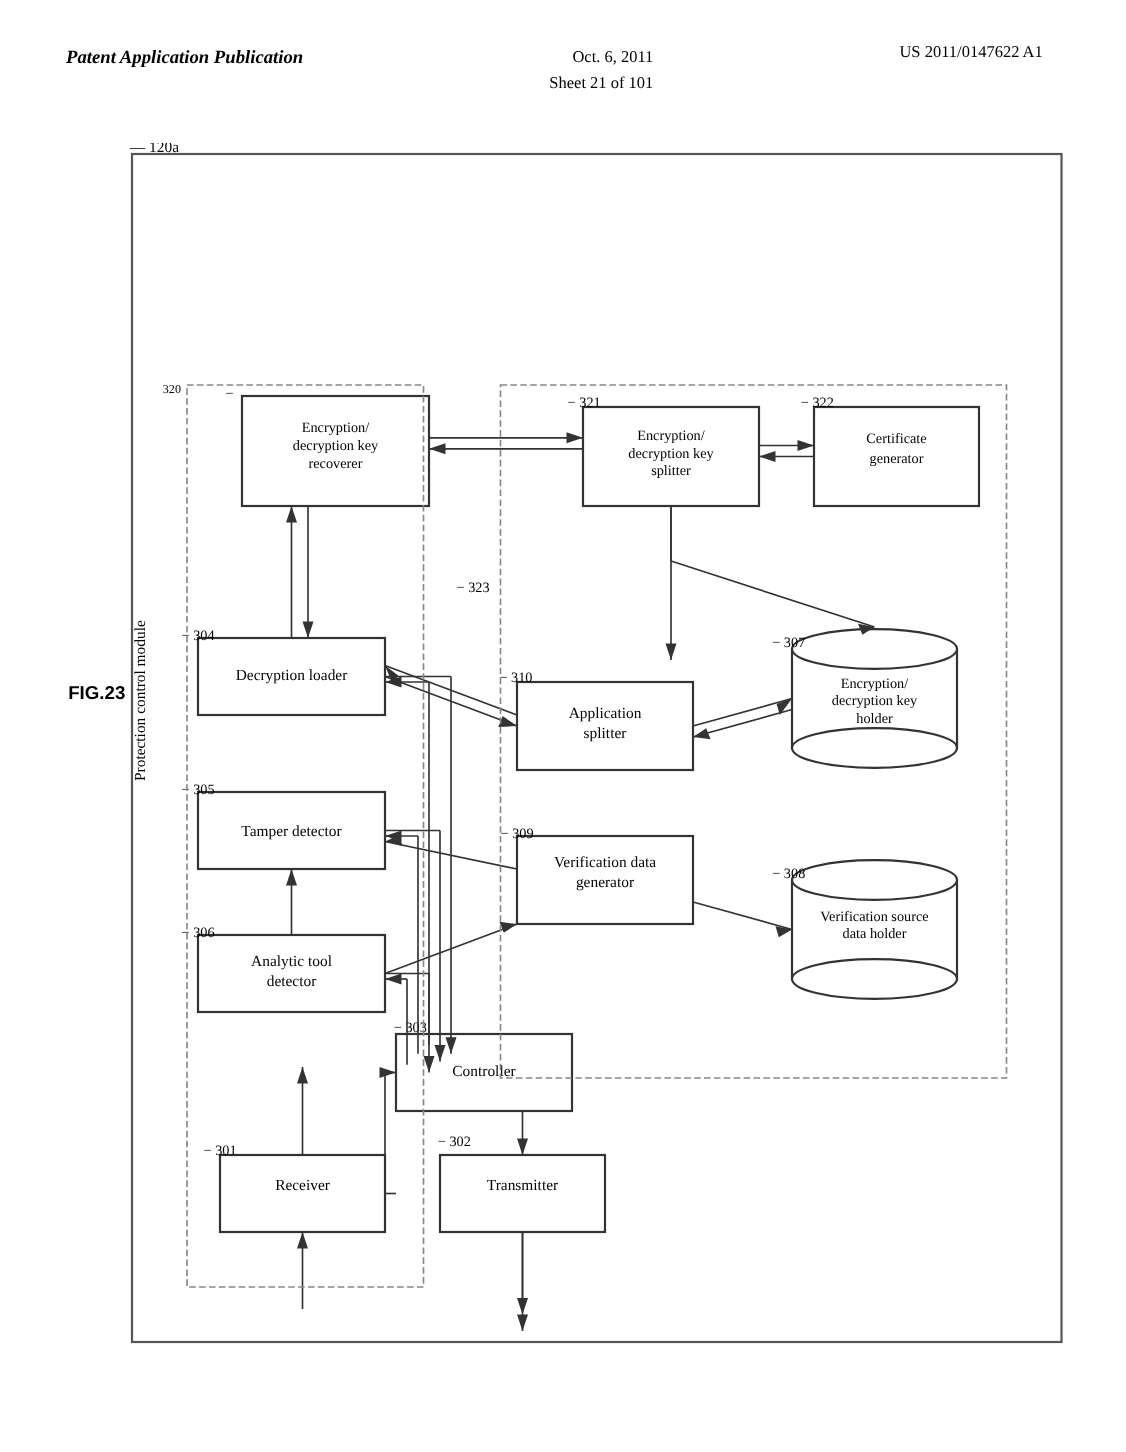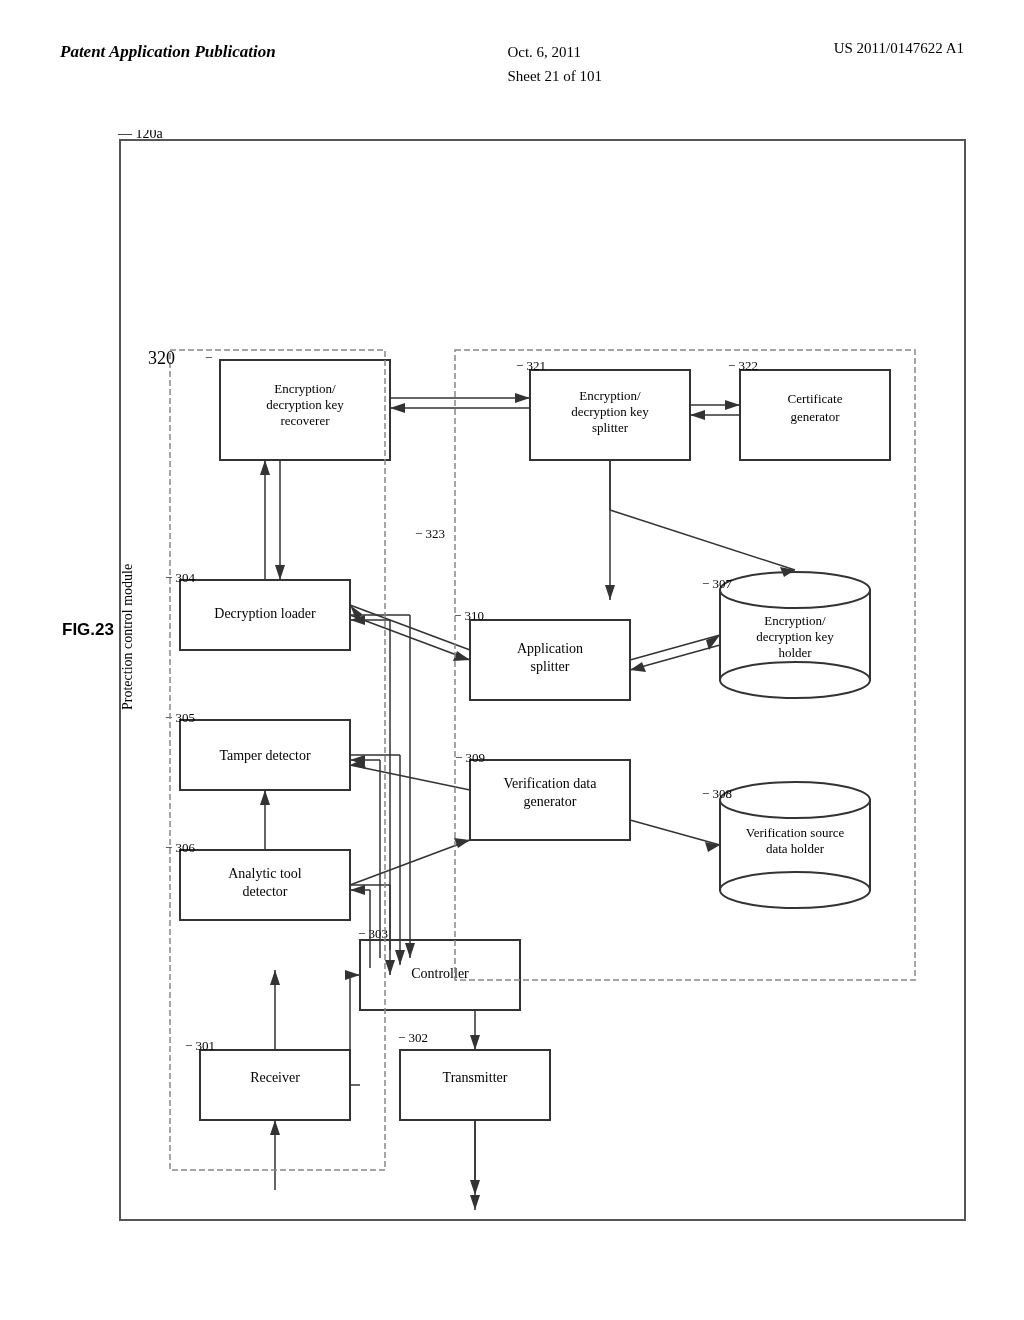--- a/index.html
+++ b/index.html
@@ -22,7 +22,7 @@
       display: flex;
       justify-content: space-between;
       align-items: flex-start;
-      padding: 40px 60px 20px 60px;
+      padding: 40px 76px 20px 60px;
     }
   </style>
 </head>

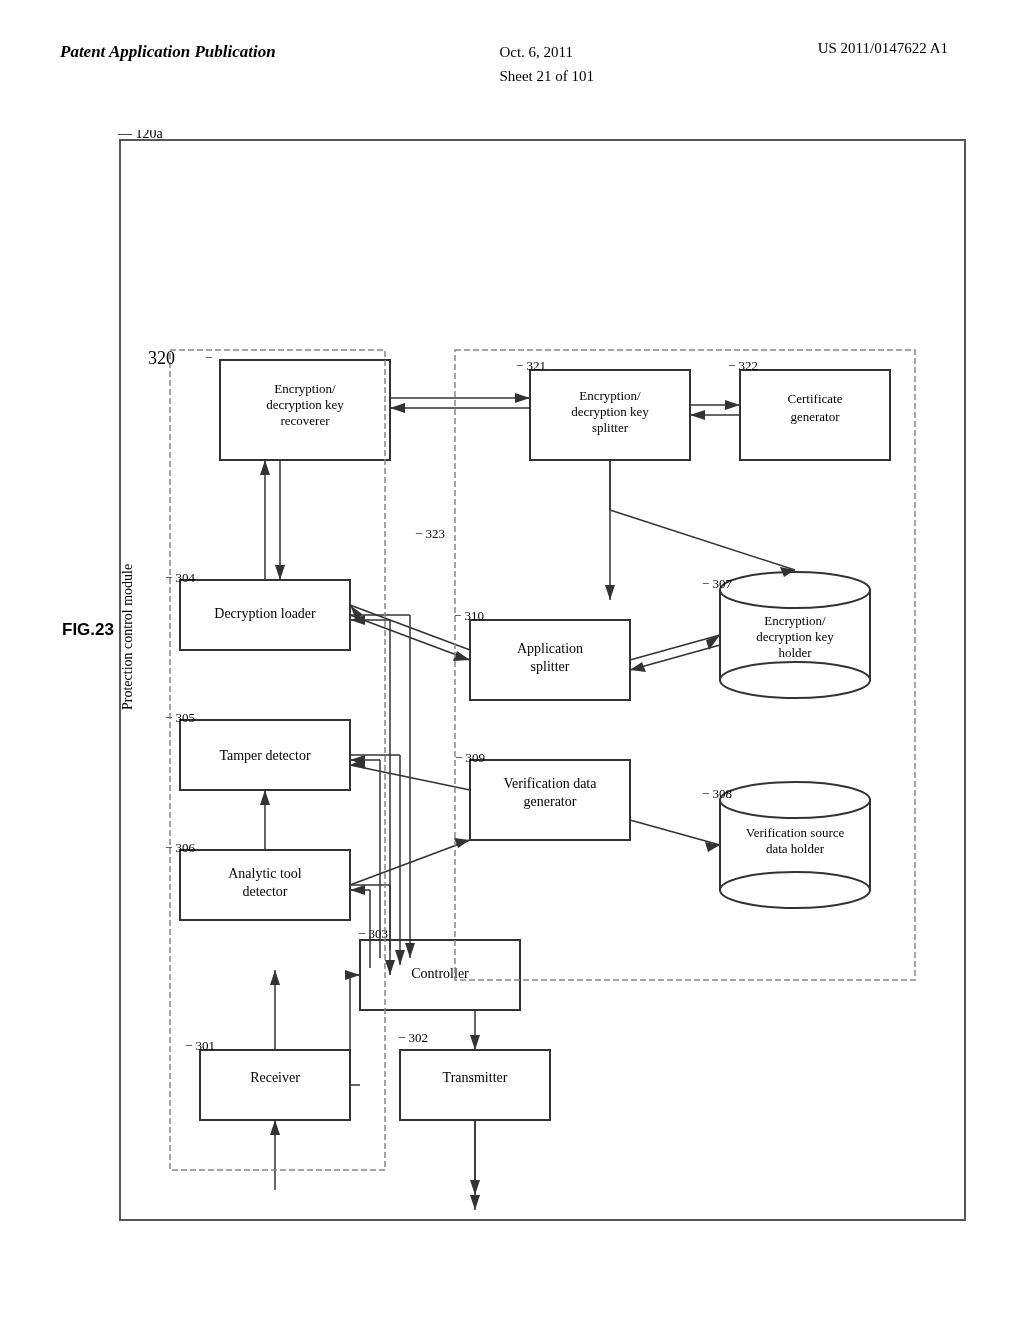--- a/index.html
+++ b/index.html
@@ -34,7 +34,7 @@
     <div style="font-size:17px; font-weight:bold; font-style:italic; line-height:1.4;">
       <span>Patent Application Publication</span>
     </div>
-    <div style="font-size:15px; text-align:left; line-height:1.6;">
+    <div style="font-size:15px; text-align:right; line-height:1.6;">
       <div>Oct. 6, 2011</div>
       <div>Sheet 21 of 101</div>
     </div>

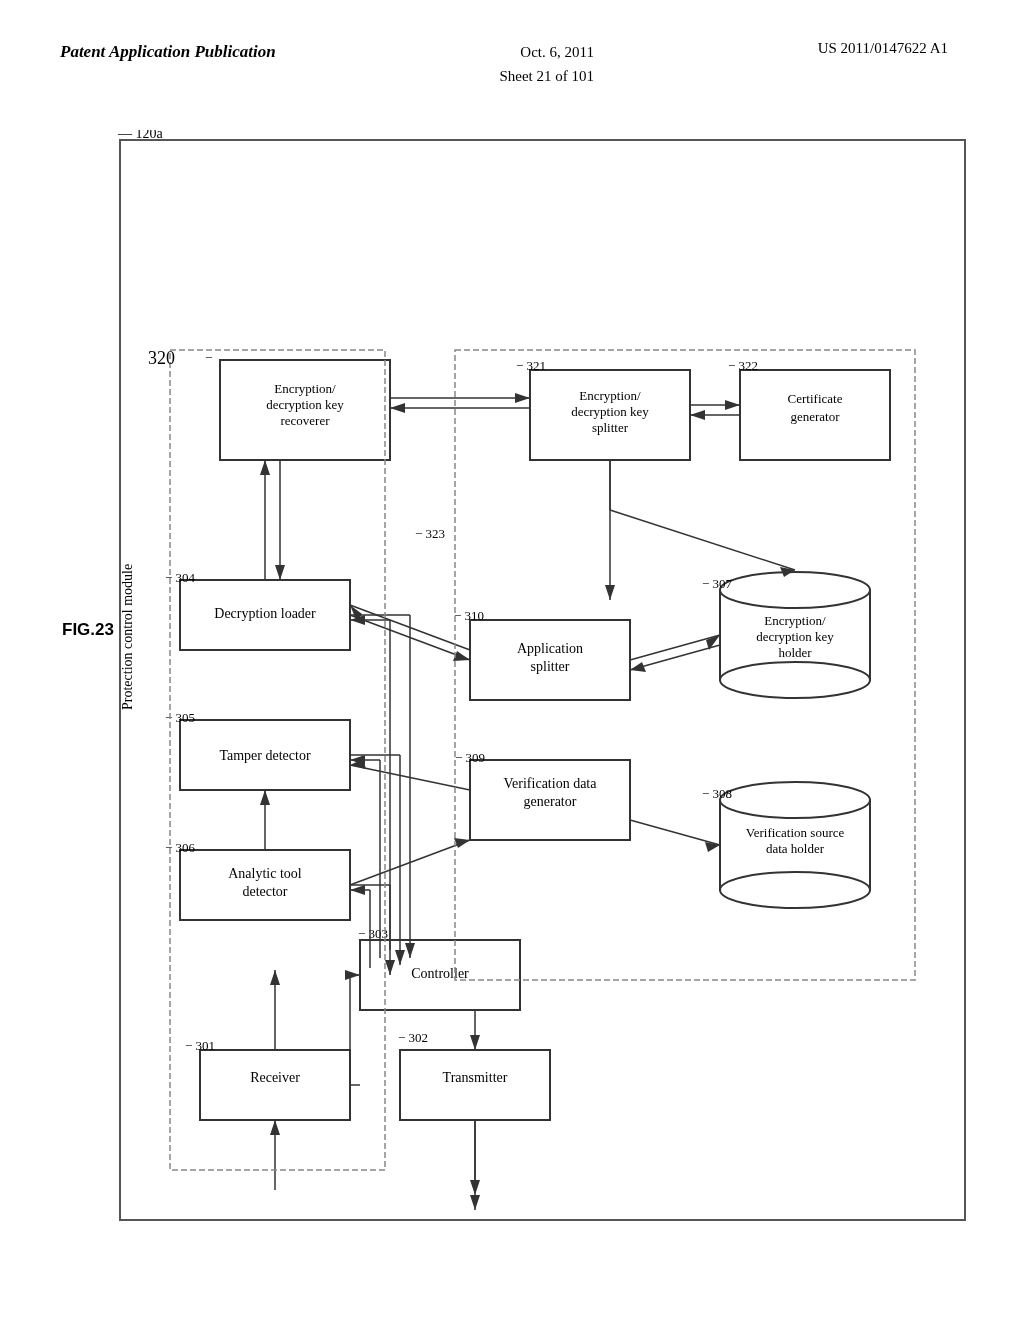--- a/index.html
+++ b/index.html
@@ -230,7 +230,7 @@
 
   </svg>
 
-  <div style="position:absolute; left:148px; top:348px; font-size:18px; font-family:'Times New Roman',serif;">320</div>
+  <div style="position:absolute; left:148px; top:348px; font-size:11px; font-family:'Times New Roman',serif;">320</div>
 
 </div>
 

